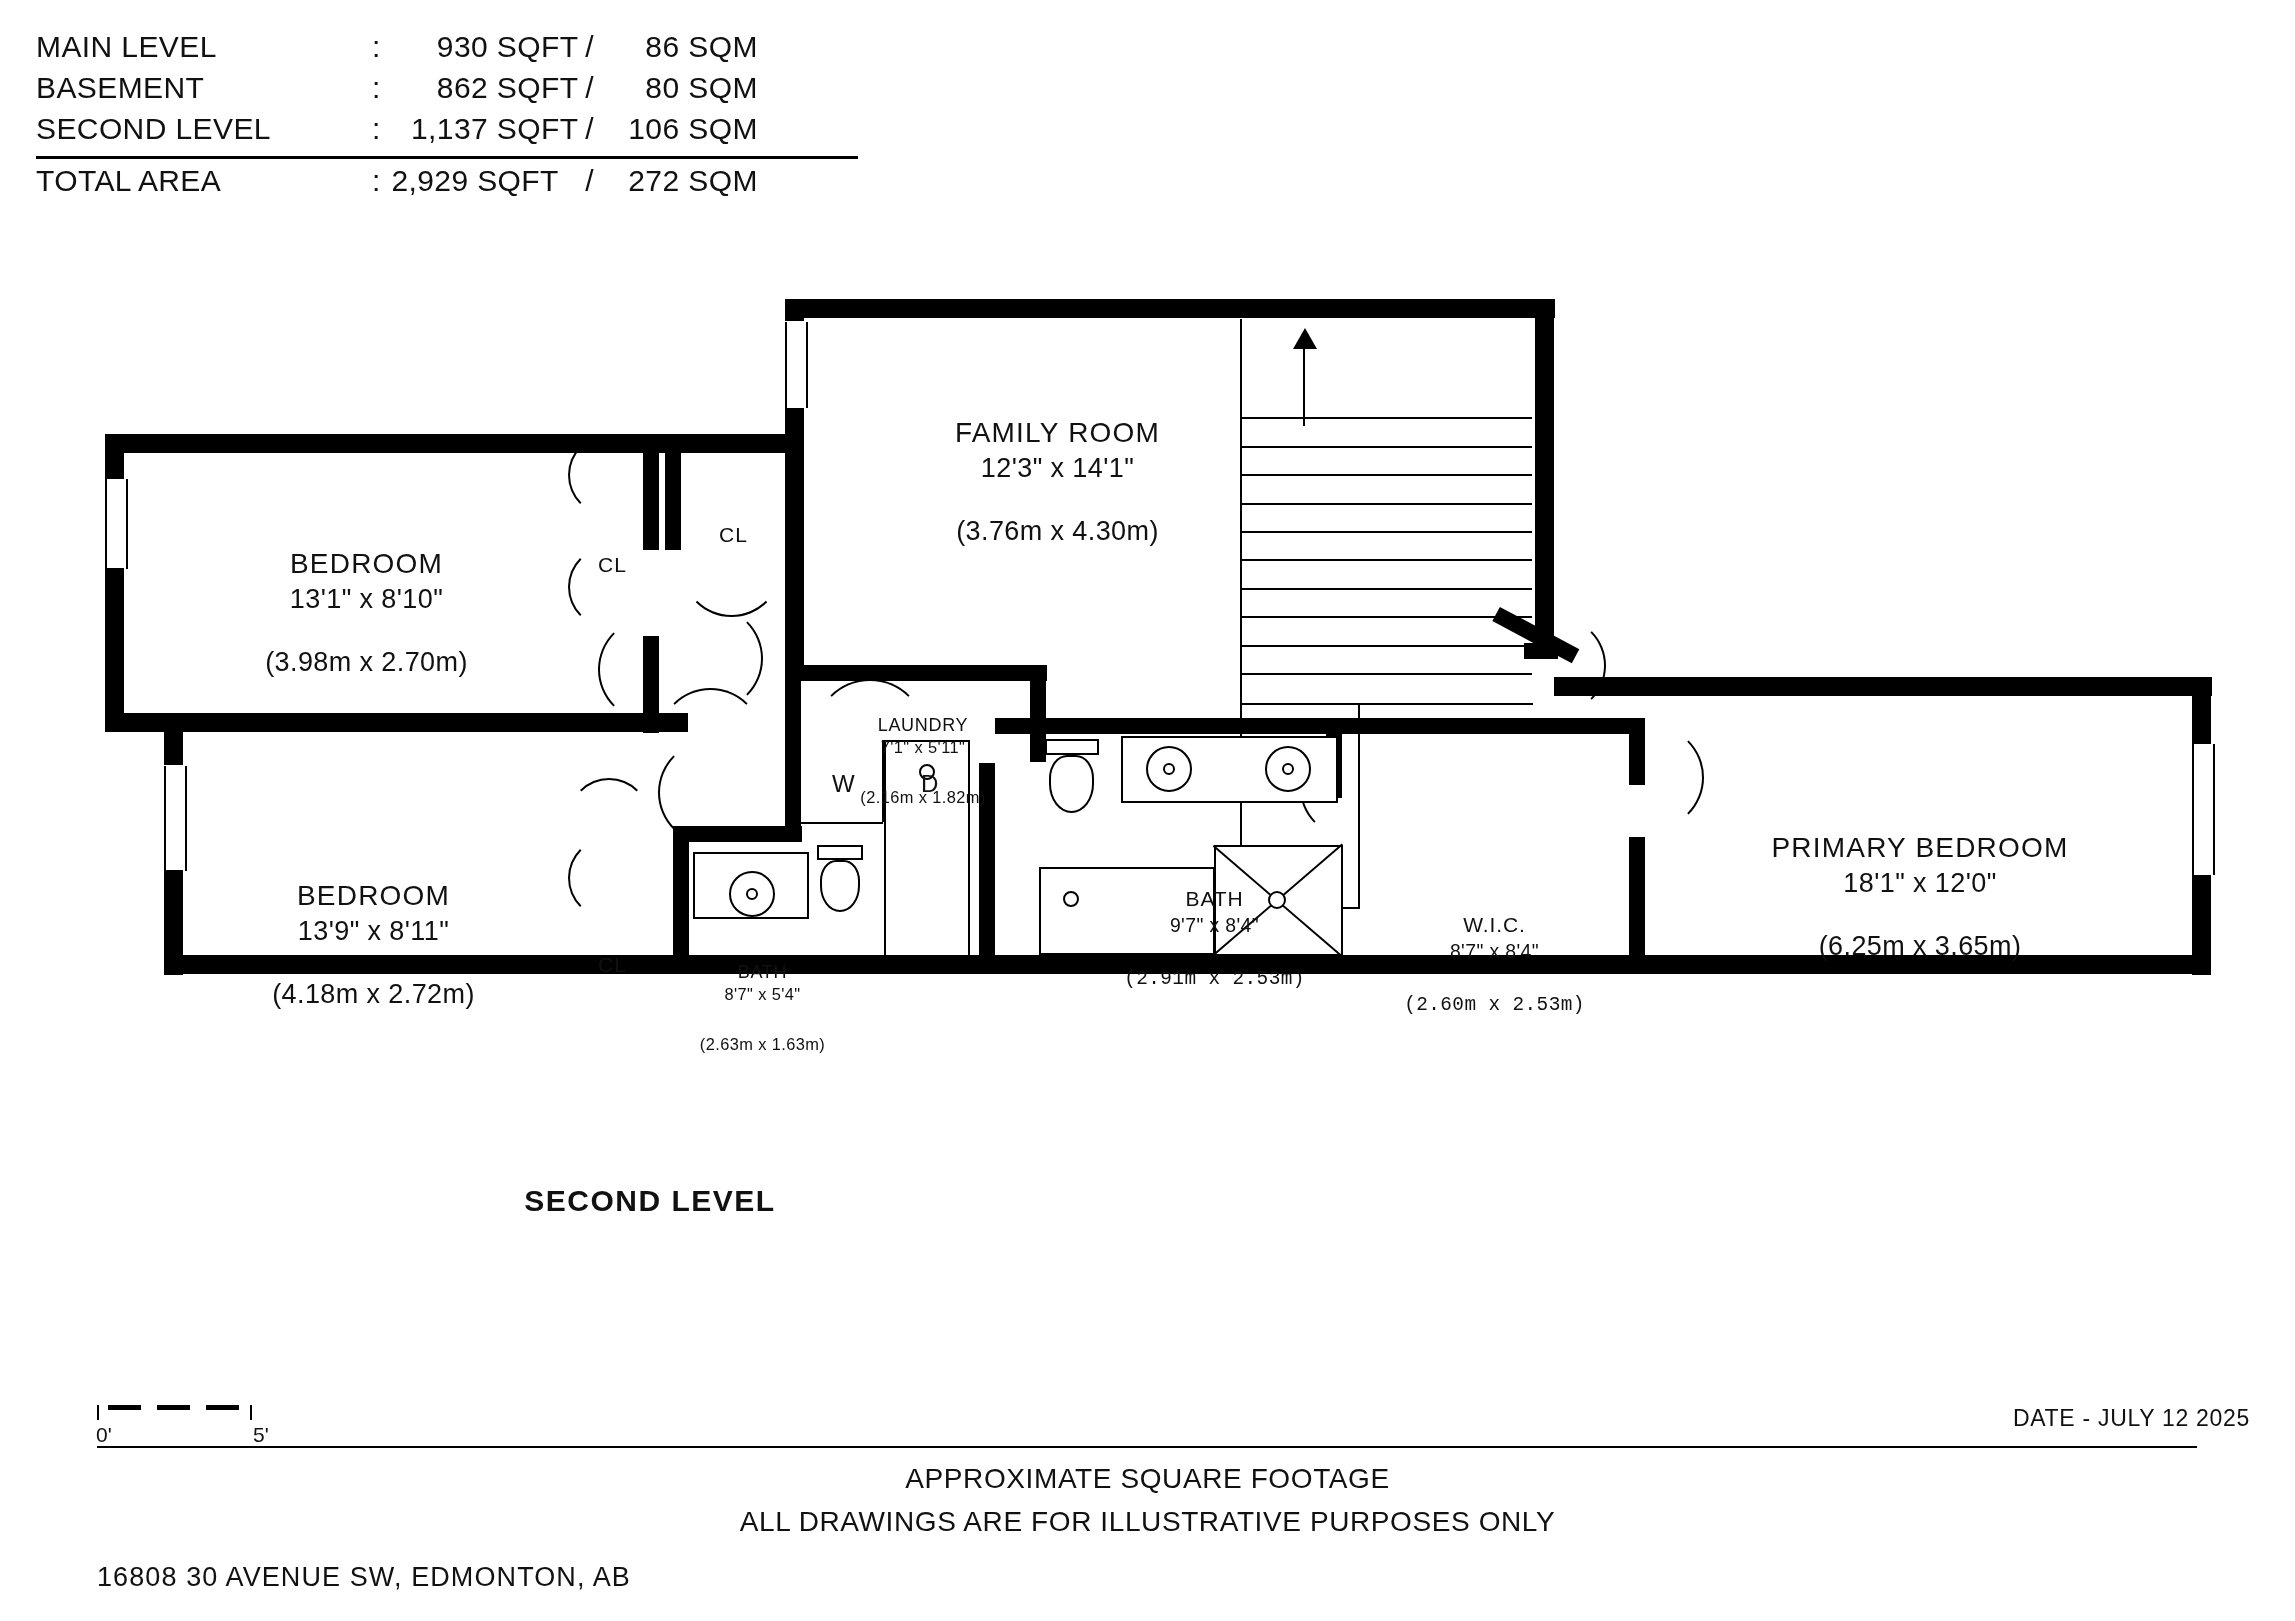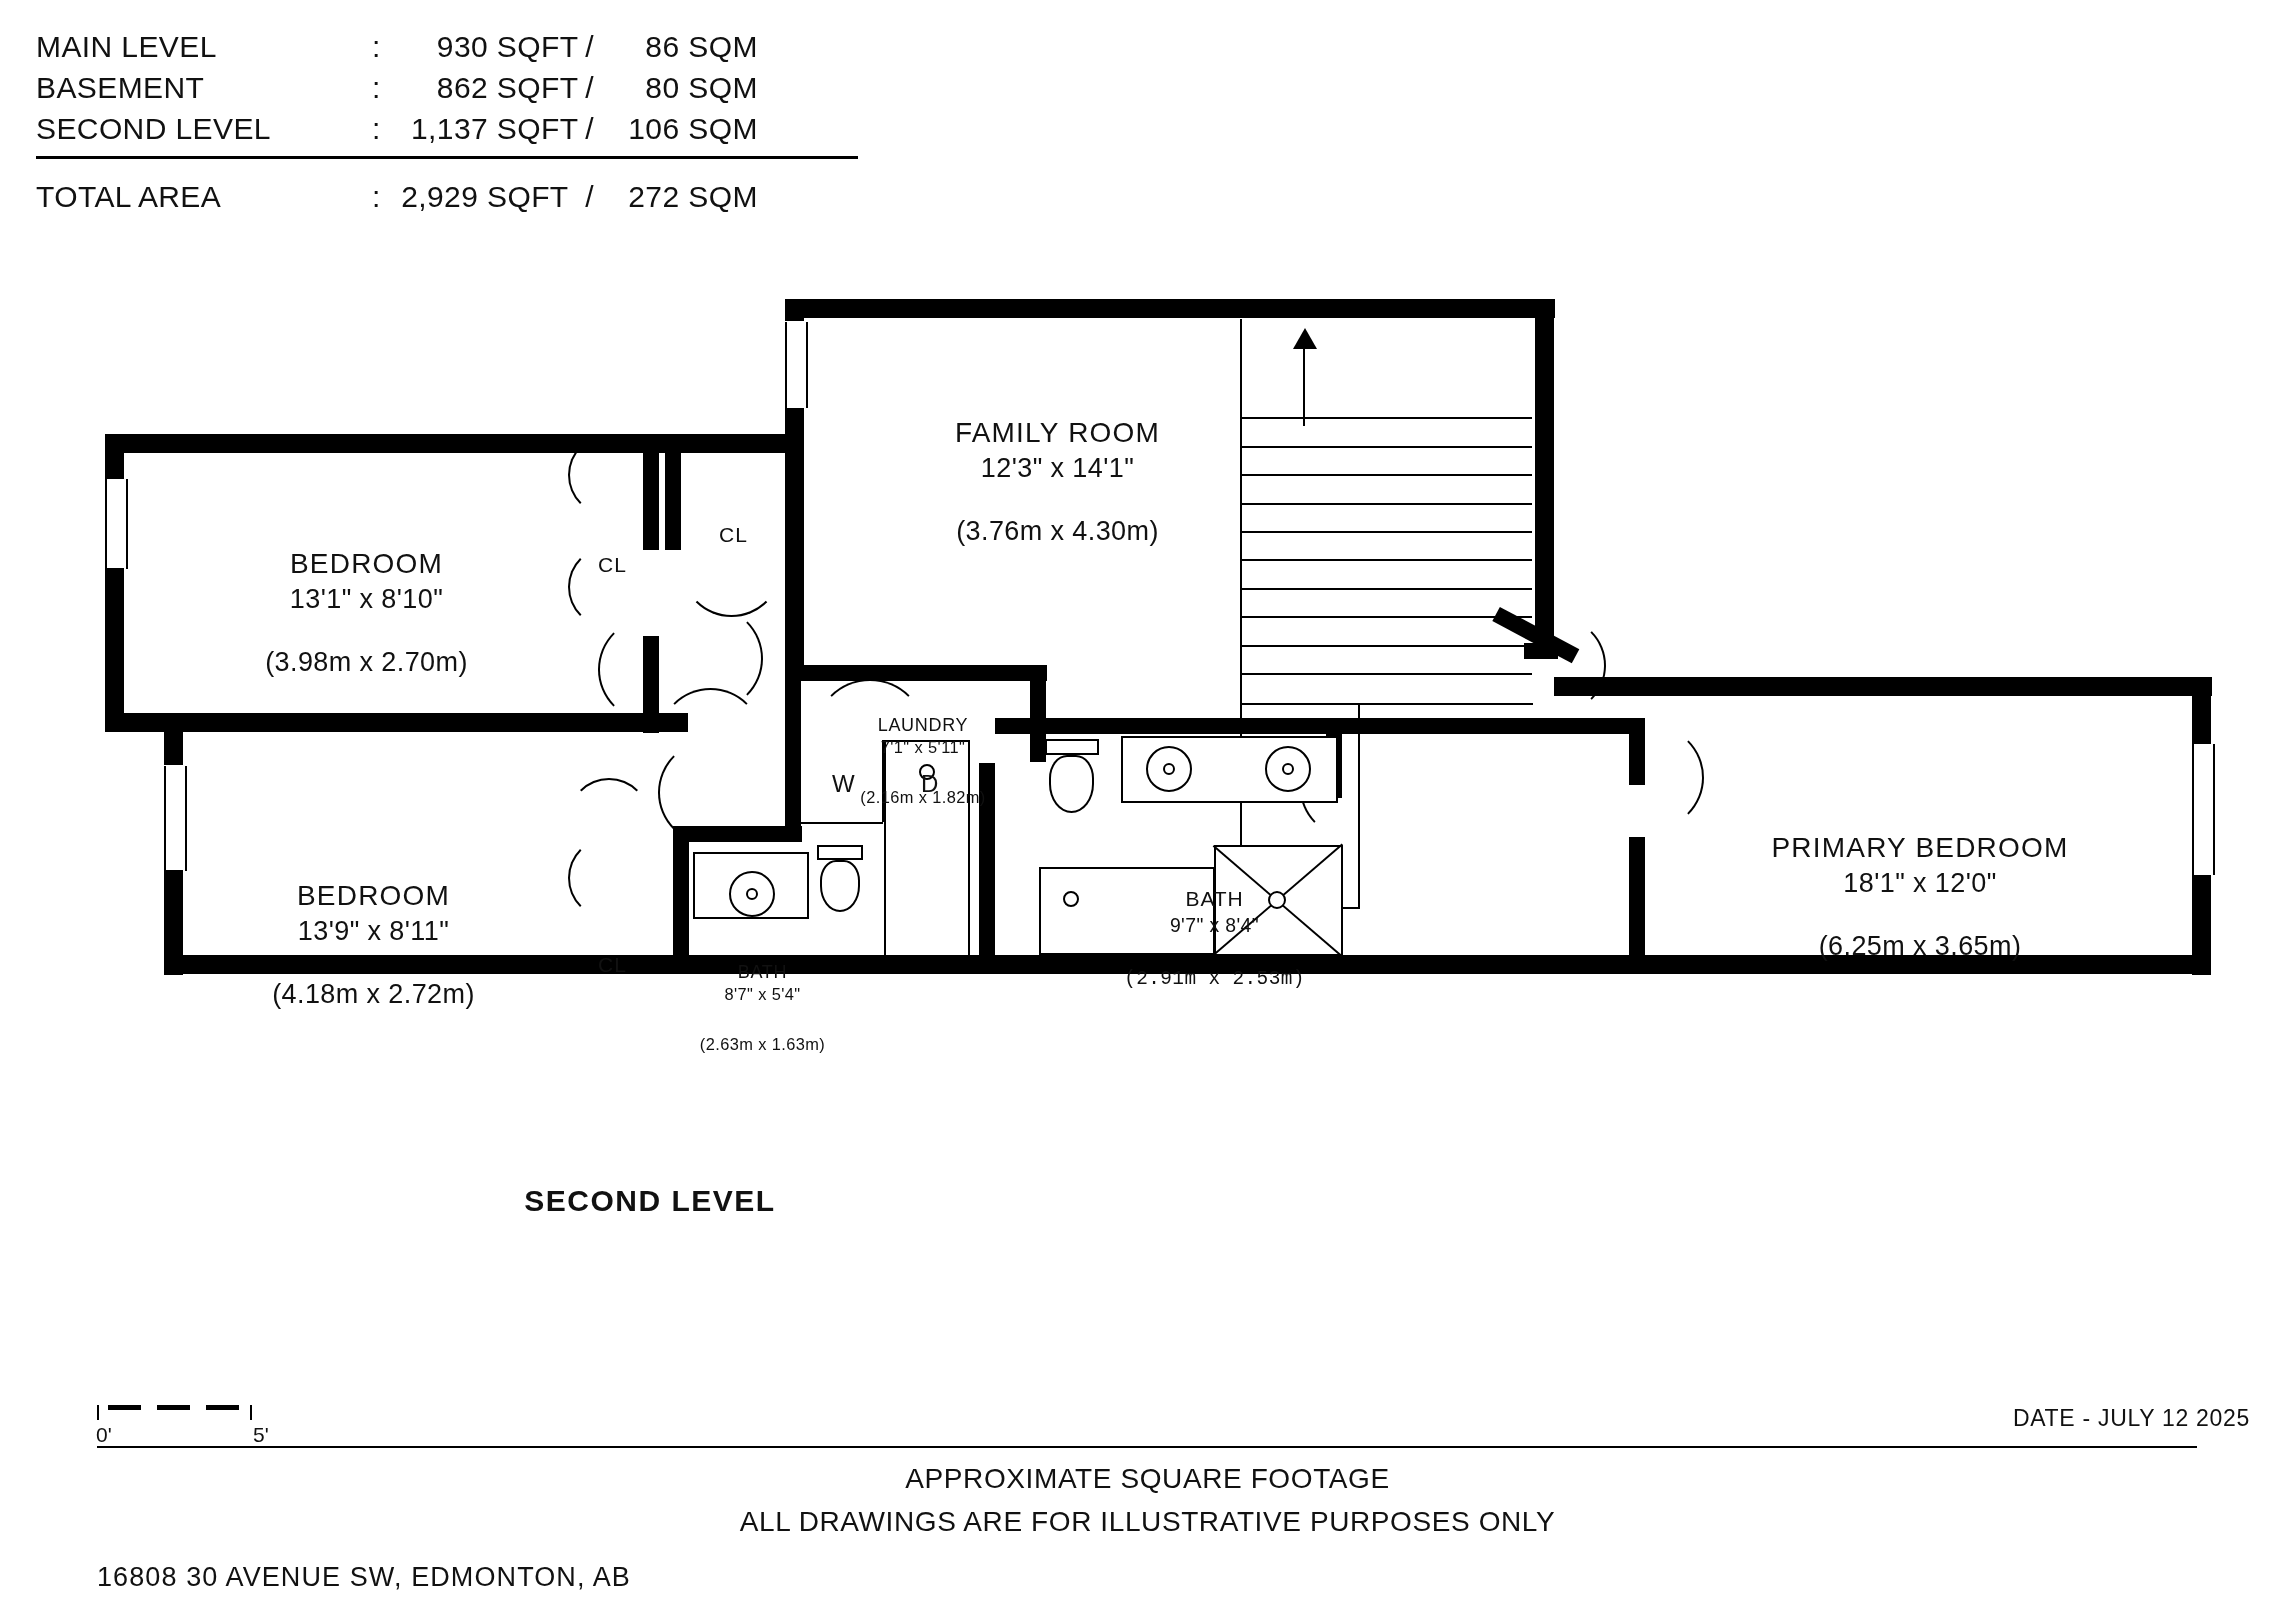--- a/index.html
+++ b/index.html
@@ -62,7 +62,7 @@
     padding-top: 4.5px;
     margin-top: 3px;
   }
-  .area-total .area-sqft { text-align: center; margin-top: 16px; }
+  .area-total .area-sqft { text-align: left; }
 
   
   .plan {

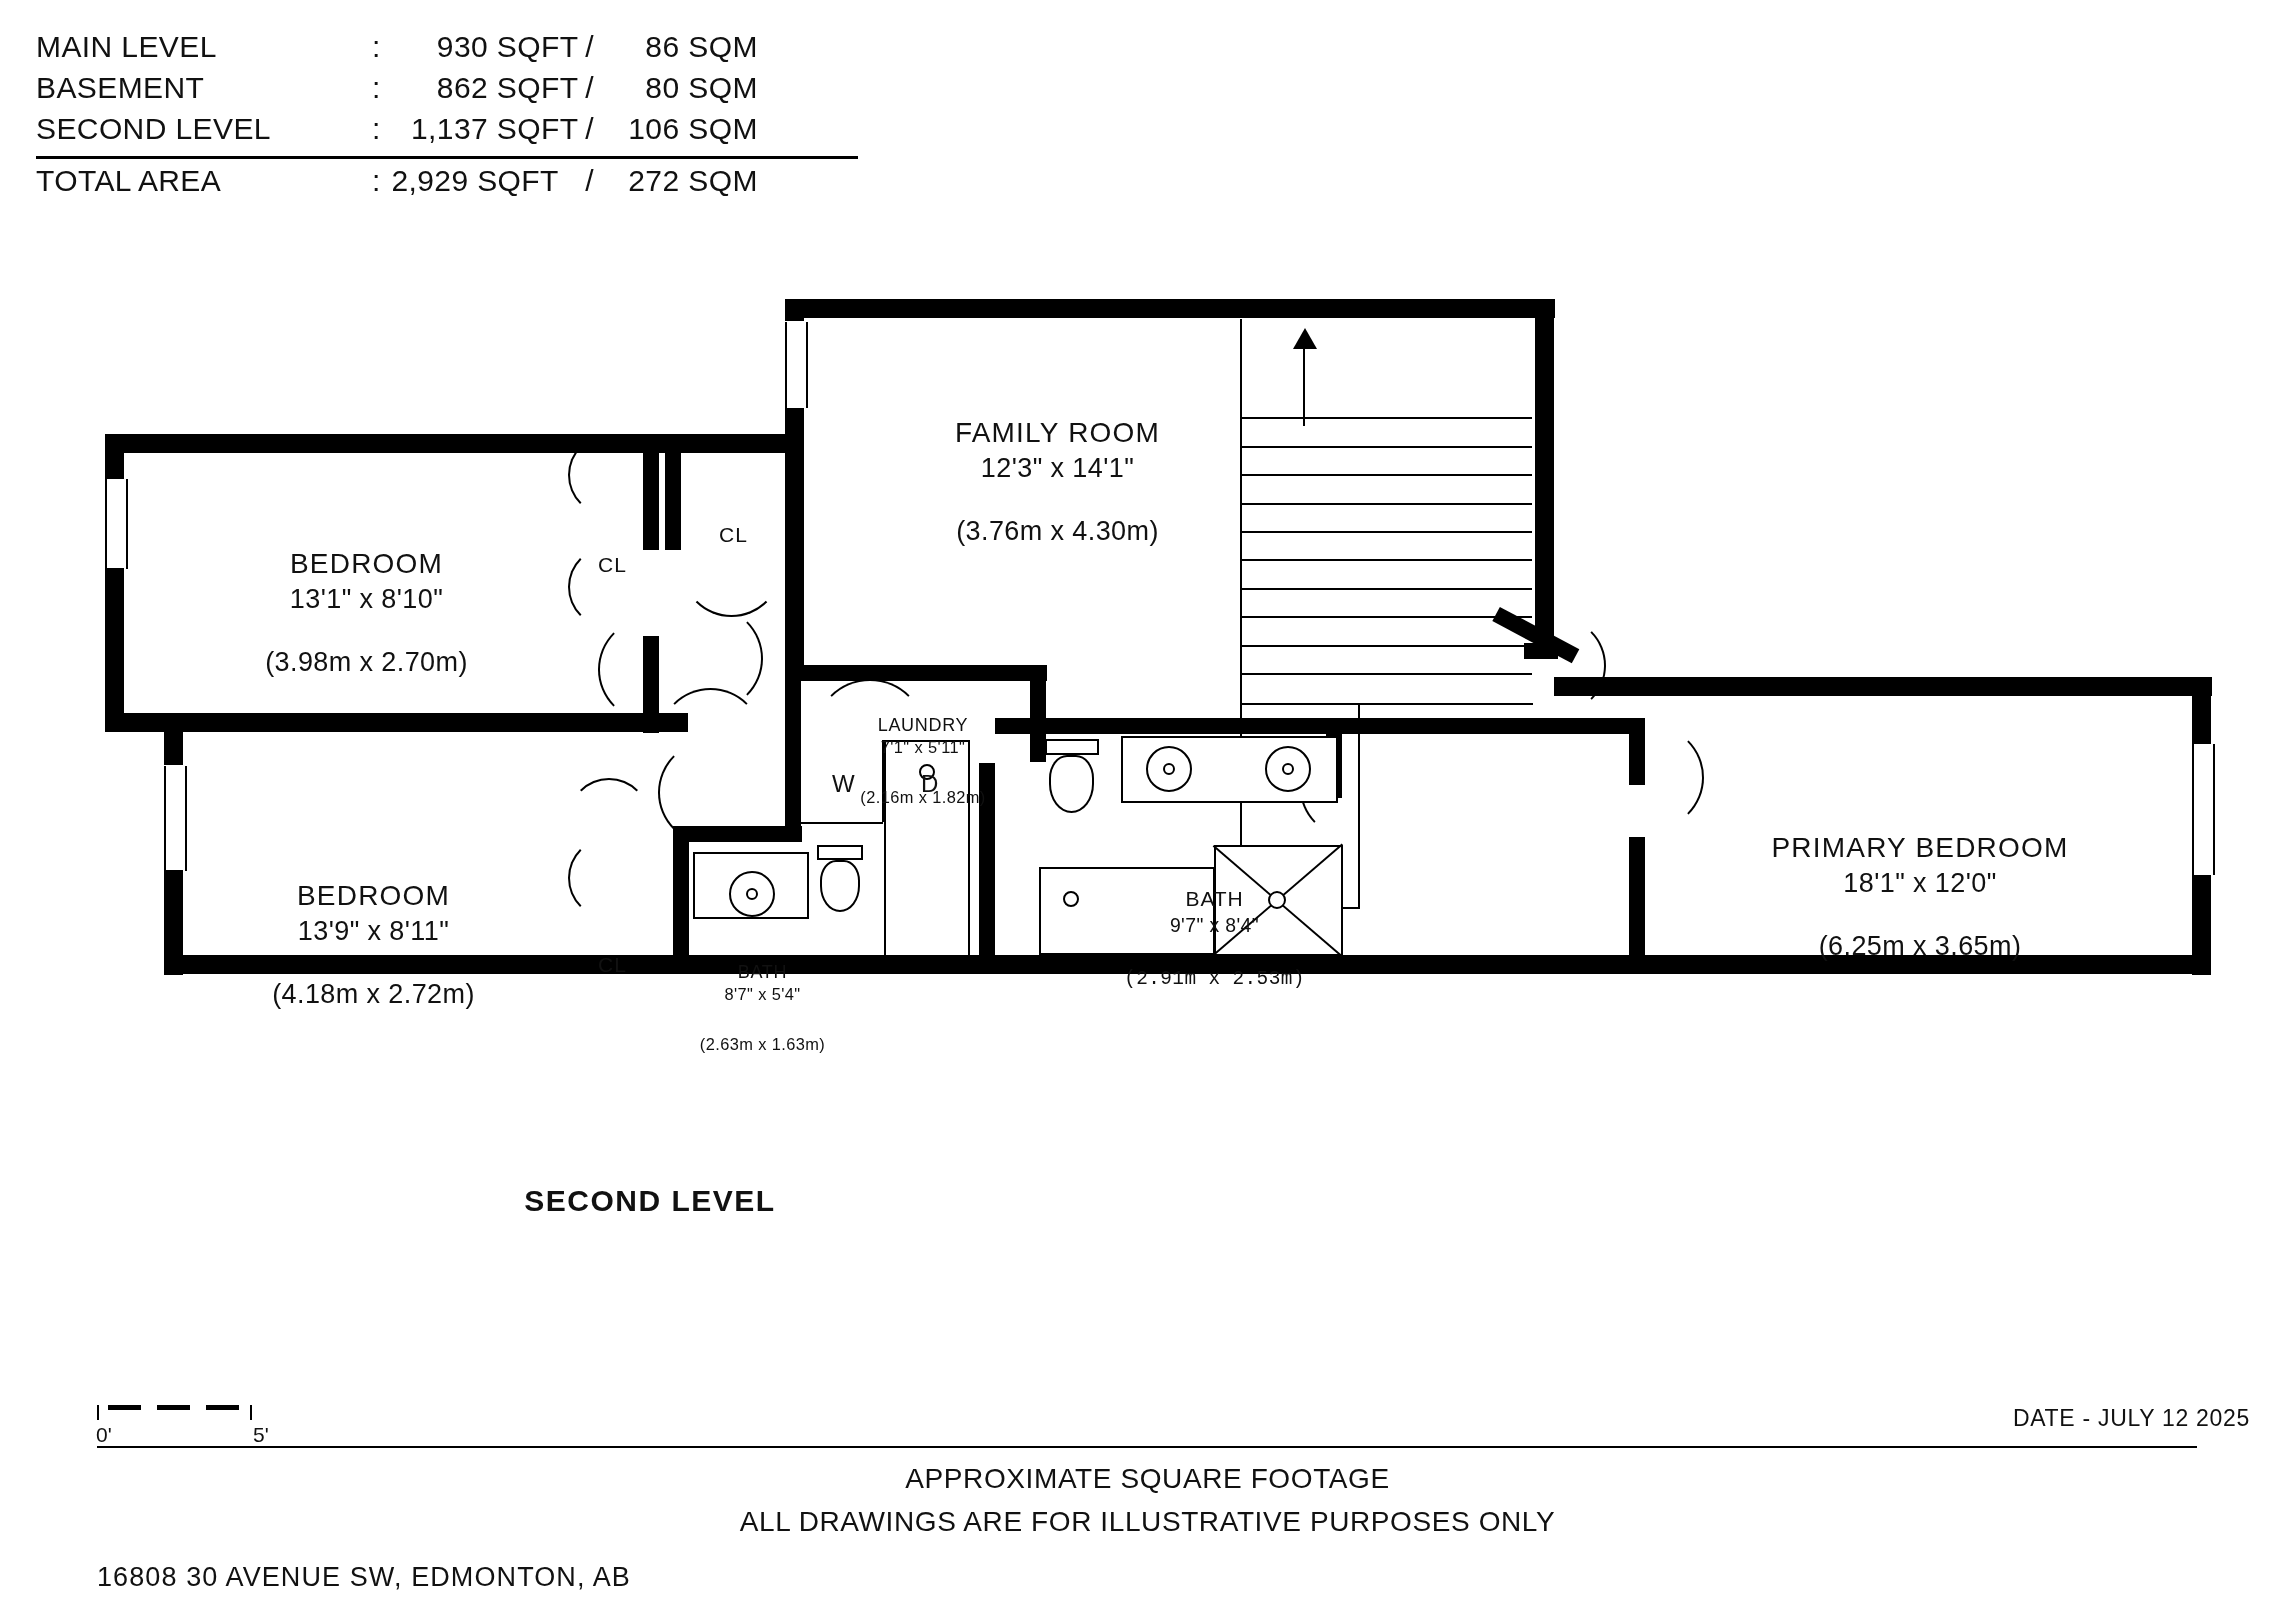--- a/index.html
+++ b/index.html
@@ -427,6 +427,11 @@
       <div class="dimm">(2.91m x 2.53m)</div>
     </div>
 
+    <div class="room mid" style="left:1371px; top:665px; width:247px;">
+      <div class="nm">W.I.C.</div>
+      <div class="dim">8'7" x 8'4"</div>
+      <div class="dimm">(2.60m x 2.53m)</div>
+    </div>
 
     <div class="cl" style="left:598px; top:306px;">CL</div>
     <div class="cl" style="left:719px; top:276px;">CL</div>

